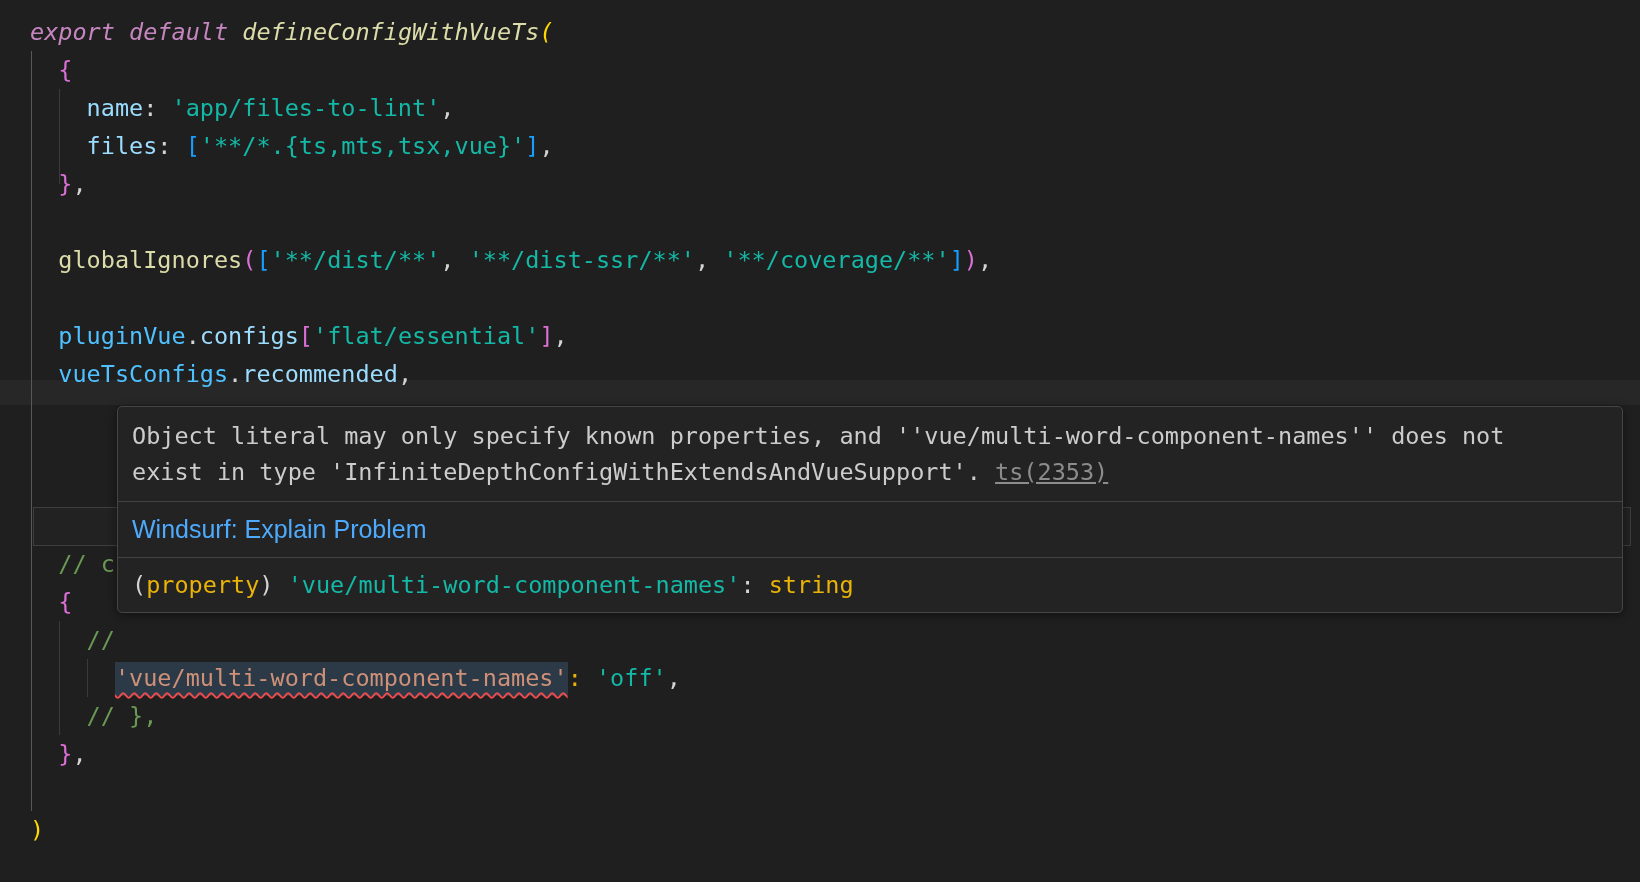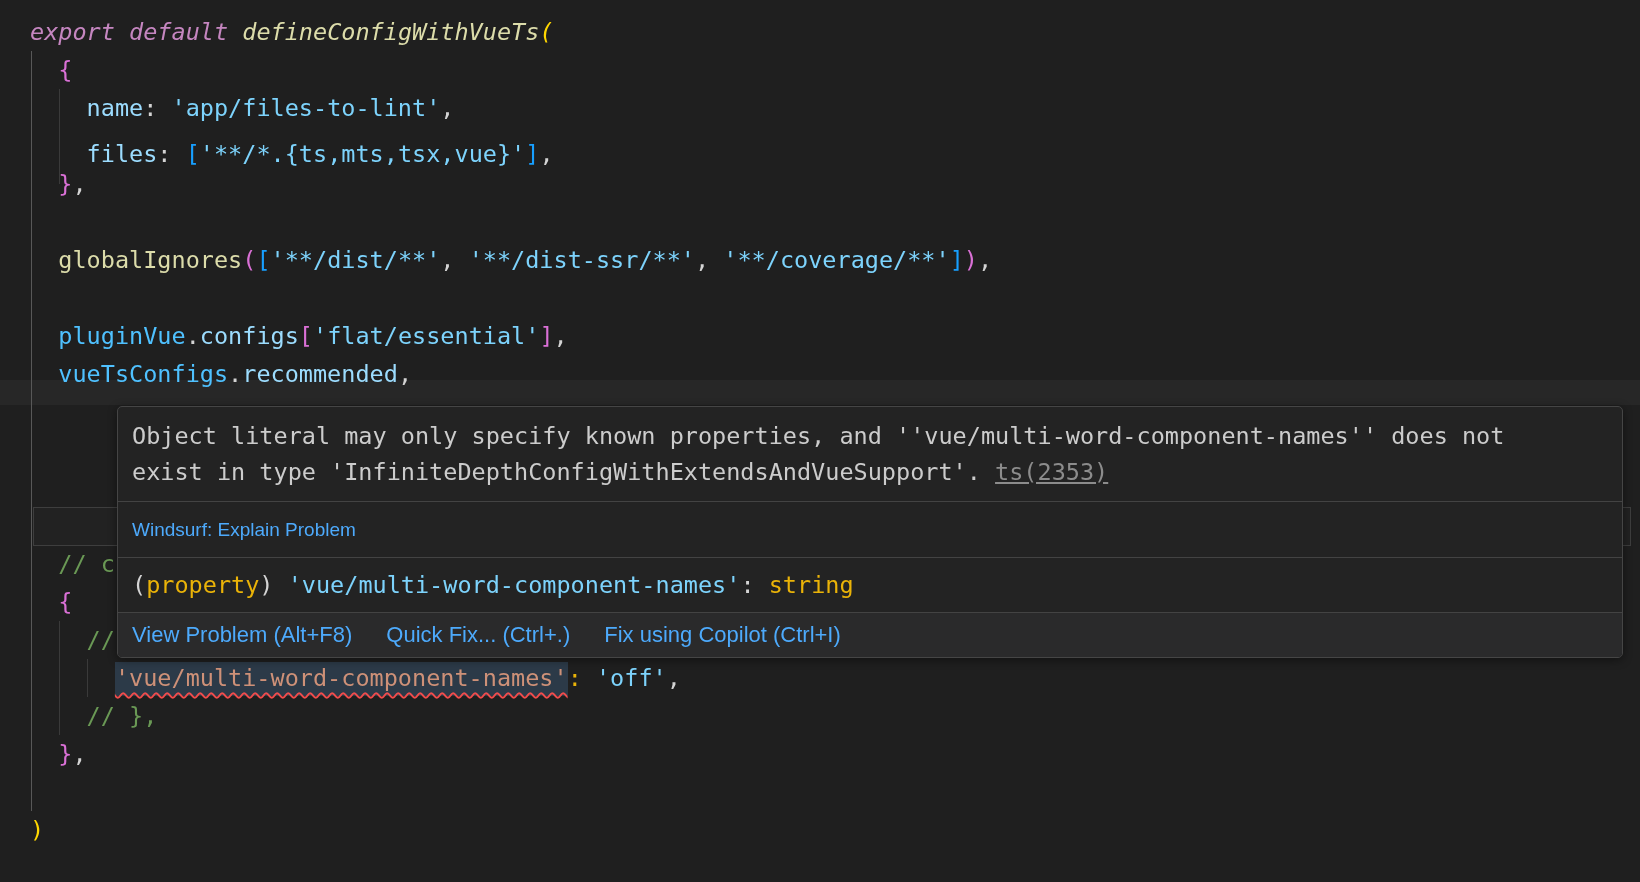--- a/index.html
+++ b/index.html
@@ -37,7 +37,7 @@
     background:var(--actions-bg,#2a2a2b);font-family:"Liberation Sans",sans-serif;font-size:22px;gap:34px;}
   .tt-action{color:var(--link-blue,#4daafc);text-decoration:none;cursor:pointer;white-space:pre;}
 </style>
-<style>.tok-kw{color:#C586C0}.tok-fn{color:#DCDCAA}.tok-var{color:#4FC1FF}.tok-prop{color:#9CDCFE}.tok-str{color:#7dd3fc}.tok-com{color:#6A9955}.tok-pun{color:#D4D4D4}.tok-b1{color:#FFD700}.tok-b2{color:#DA70D6}.tok-b3{color:#179FFF}.tok-typ{color:#eab308}</style></head>
+<style>.tok-kw{color:#C586C0}.tok-fn{color:#DCDCAA}.tok-var{color:#4FC1FF}.tok-prop{color:#9CDCFE}.tok-str{color:#14b8a6}.tok-com{color:#6A9955}.tok-pun{color:#D4D4D4}.tok-b1{color:#FFD700}.tok-b2{color:#DA70D6}.tok-b3{color:#179FFF}.tok-typ{color:#eab308}</style></head>
 <body>
 
 <div id="editor">

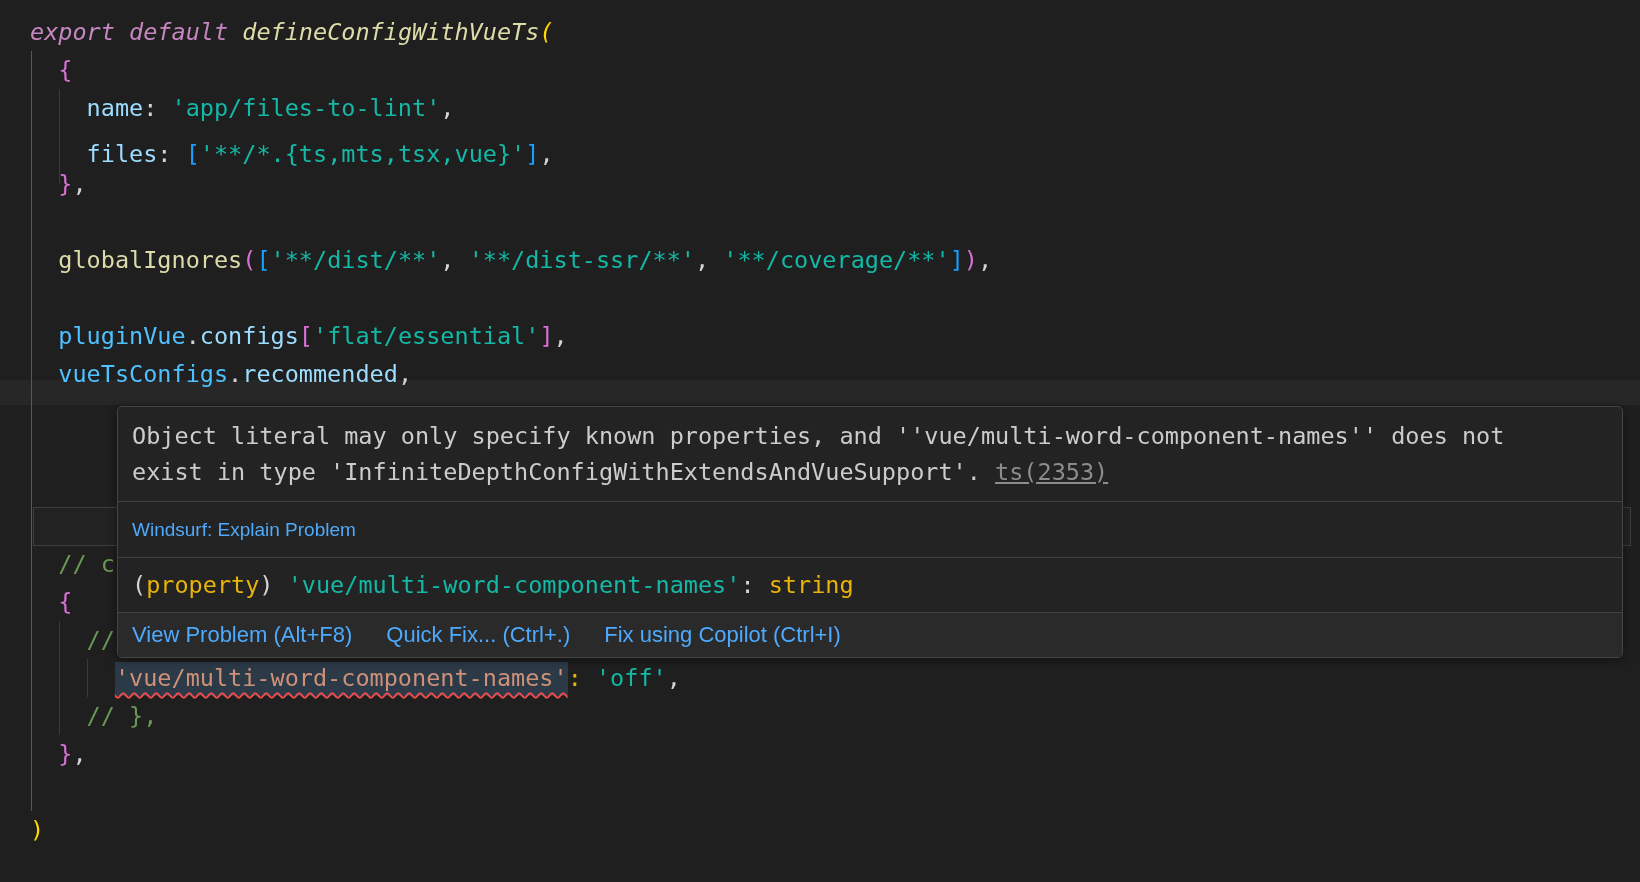--- a/index.html
+++ b/index.html
@@ -53,7 +53,7 @@
       <div class="code-line" style="top: 13px; font-style: italic;"><span class="tok-kw">export</span><span class="tok-ws"> </span><span class="tok-kw">default</span><span class="tok-ws"> </span><span class="tok-fn">defineConfigWithVueTs</span><span class="tok-b1">(</span></div>
       <div class="code-line" style="top: 51px;"><span class="tok-ws">  </span><span class="tok-b2">{</span></div>
       <div class="code-line" style="top: 89px;"><span class="tok-ws">    </span><span class="tok-prop">name</span><span class="tok-pun">:</span><span class="tok-ws"> </span><span class="tok-str">'app/files-to-lint'</span><span class="tok-pun">,</span></div>
-      <div class="code-line" style="top: 135px;"><span class="tok-ws">    </span><span class="tok-prop">files</span><span class="tok-pun">:</span><span class="tok-ws"> </span><span class="tok-b3">[</span><span class="tok-str">'**/*.{ts,mts,tsx,vue}'</span><span class="tok-b3">]</span><span class="tok-pun">,</span></div>
+      <div class="code-line" style="top: 127px;"><span class="tok-ws">    </span><span class="tok-prop">files</span><span class="tok-pun">:</span><span class="tok-ws"> </span><span class="tok-b3">[</span><span class="tok-str">'**/*.{ts,mts,tsx,vue}'</span><span class="tok-b3">]</span><span class="tok-pun">,</span></div>
       <div class="code-line" style="top: 165px;"><span class="tok-ws">  </span><span class="tok-b2">}</span><span class="tok-pun">,</span></div>
       <div class="code-line" style="top: 241px;"><span class="tok-ws">  </span><span class="tok-fn">globalIgnores</span><span class="tok-b2">(</span><span class="tok-b3">[</span><span class="tok-str">'**/dist/**'</span><span class="tok-pun">, </span><span class="tok-str">'**/dist-ssr/**'</span><span class="tok-pun">, </span><span class="tok-str">'**/coverage/**'</span><span class="tok-b3">]</span><span class="tok-b2">)</span><span class="tok-pun">,</span></div>
       <div class="code-line" style="top: 355px;"><span class="tok-ws">  </span><span class="tok-var">vueTsConfigs</span><span class="tok-pun">.</span><span class="tok-prop">recommended</span><span class="tok-pun">,</span></div>

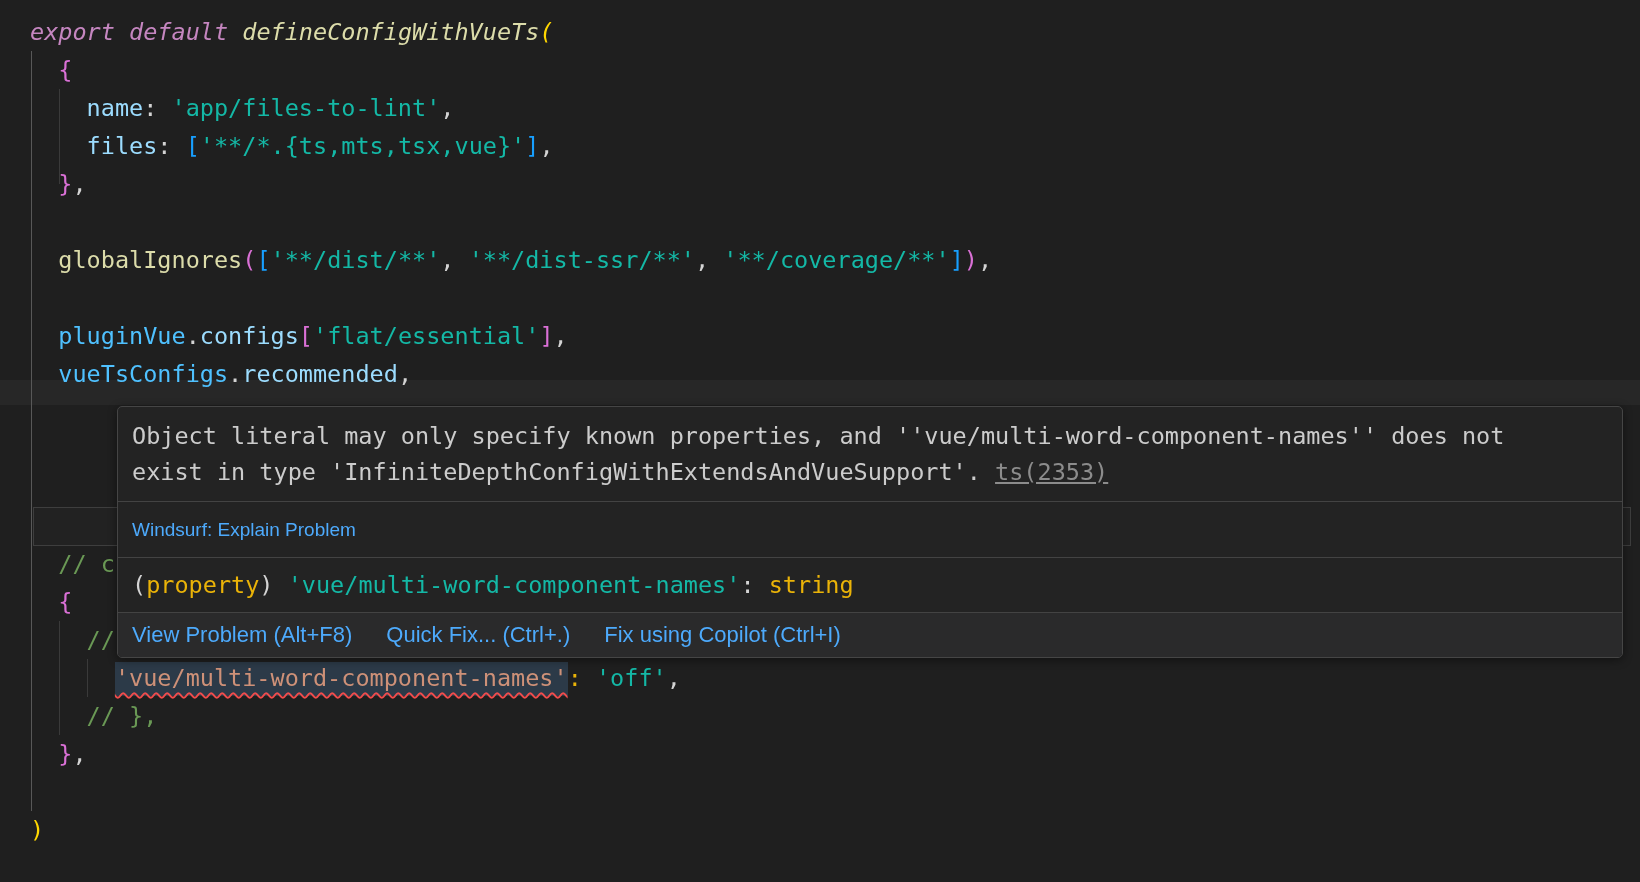--- a/index.html
+++ b/index.html
@@ -29,7 +29,7 @@
   .tt-errline{line-height:36px;white-space:pre;font-size:23.5px;}
   .tt-code{color:var(--tt-dim,#8c8c8c);text-decoration:underline;}
   .tt-cmd{border-top:1px solid var(--tt-divider,#434343);height:56px;display:flex;align-items:center;
-    font-family:"Liberation Sans",sans-serif;font-size:19px;}
+    font-family:"Liberation Sans",sans-serif;font-size:25px;}
   .tt-cmd a{color:var(--link-blue,#4daafc);text-decoration:none;cursor:pointer;}
   .tt-prop{border-top:1px solid var(--tt-divider,#434343);height:55px;display:flex;align-items:center;
     white-space:pre;font-size:23.5px;}

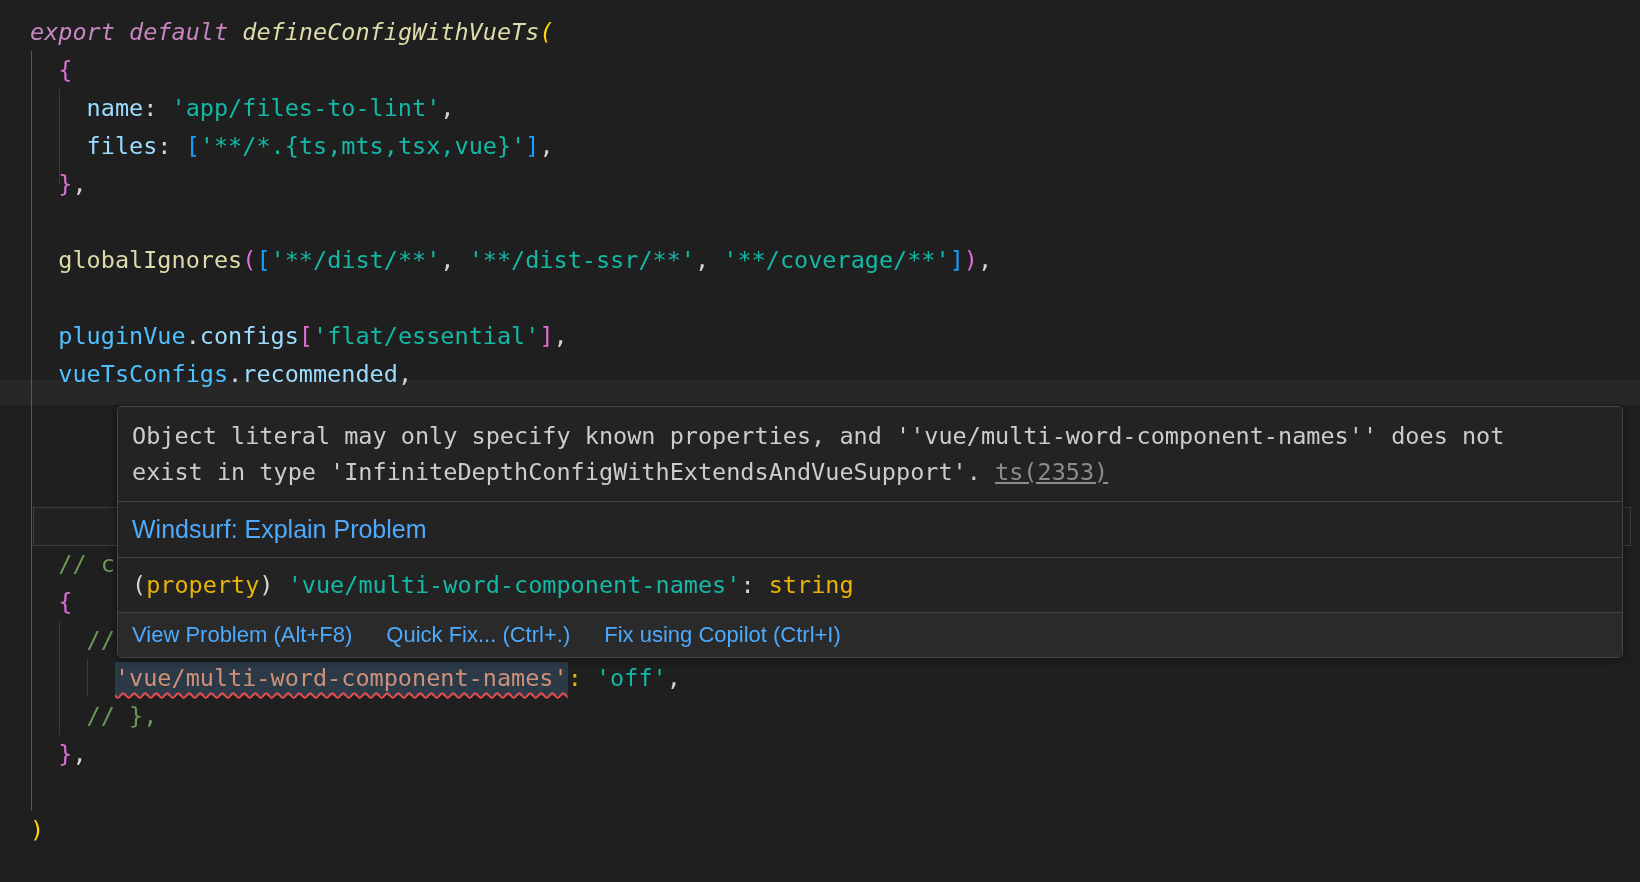--- a/index.html
+++ b/index.html
@@ -76,11 +76,6 @@
       <a>Windsurf: Explain Problem</a>
     </div>
     <div class="tt-section tt-prop" id="propline"><span class="tok-pun">(</span><span class="tok-typ">property</span><span class="tok-pun">) </span><span class="tok-str">'vue/multi-word-component-names'</span><span class="tok-pun">: </span><span class="tok-typ">string</span></div>
-    <div class="tt-section tt-actions" id="actions">
-        <a class="tt-action">View Problem (Alt+F8)</a>
-        <a class="tt-action">Quick Fix... (Ctrl+.)</a>
-        <a class="tt-action">Fix using Copilot (Ctrl+I)</a>
-      </div>
   </div>
 </div>
 

